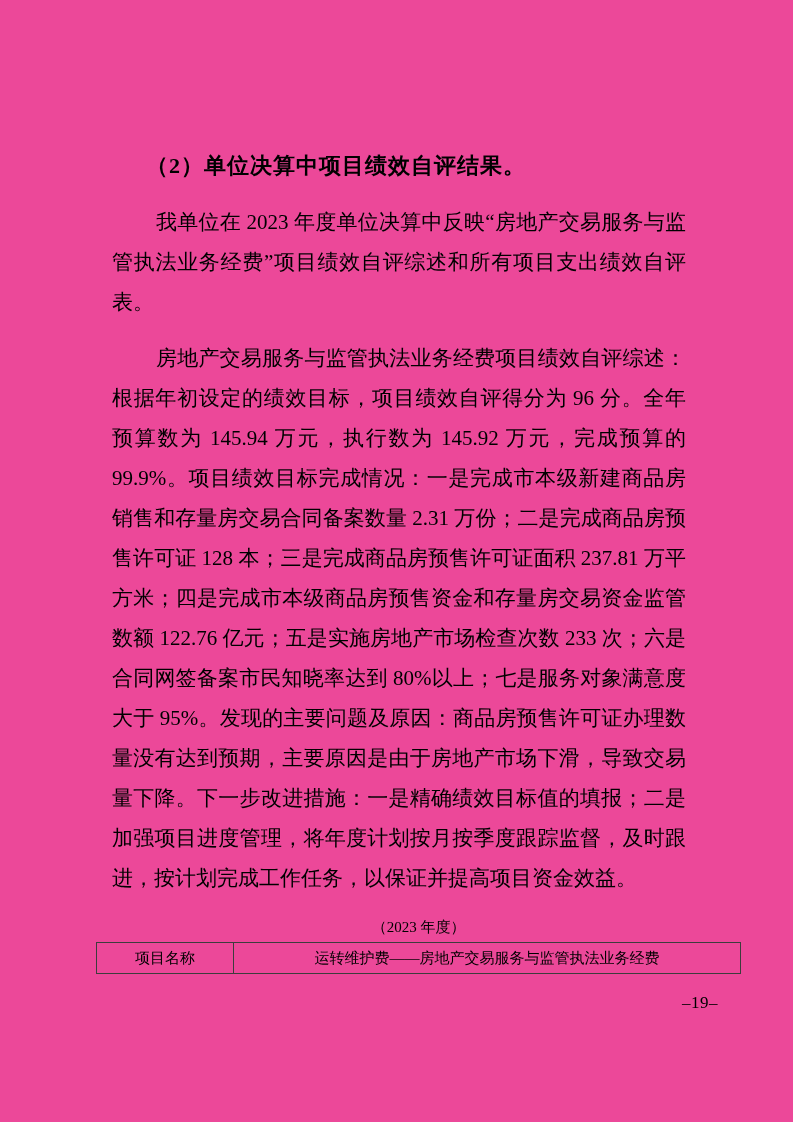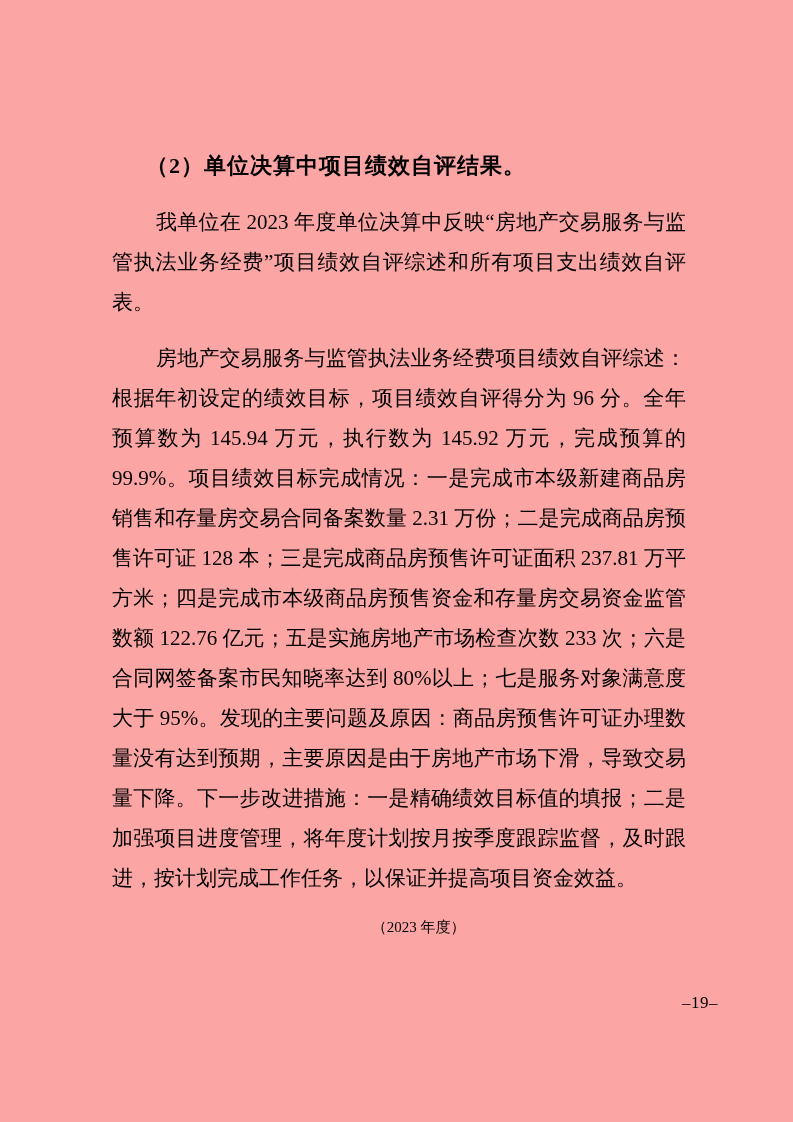--- a/index.html
+++ b/index.html
@@ -11,7 +11,7 @@
     position: relative;
     width: 793px;
     height: 1122px;
-    background: #fca5a5;
+    background: #ec4899;
     overflow: hidden;
     font-family: "Liberation Serif", "DejaVu Serif", serif;
     color: #000000;

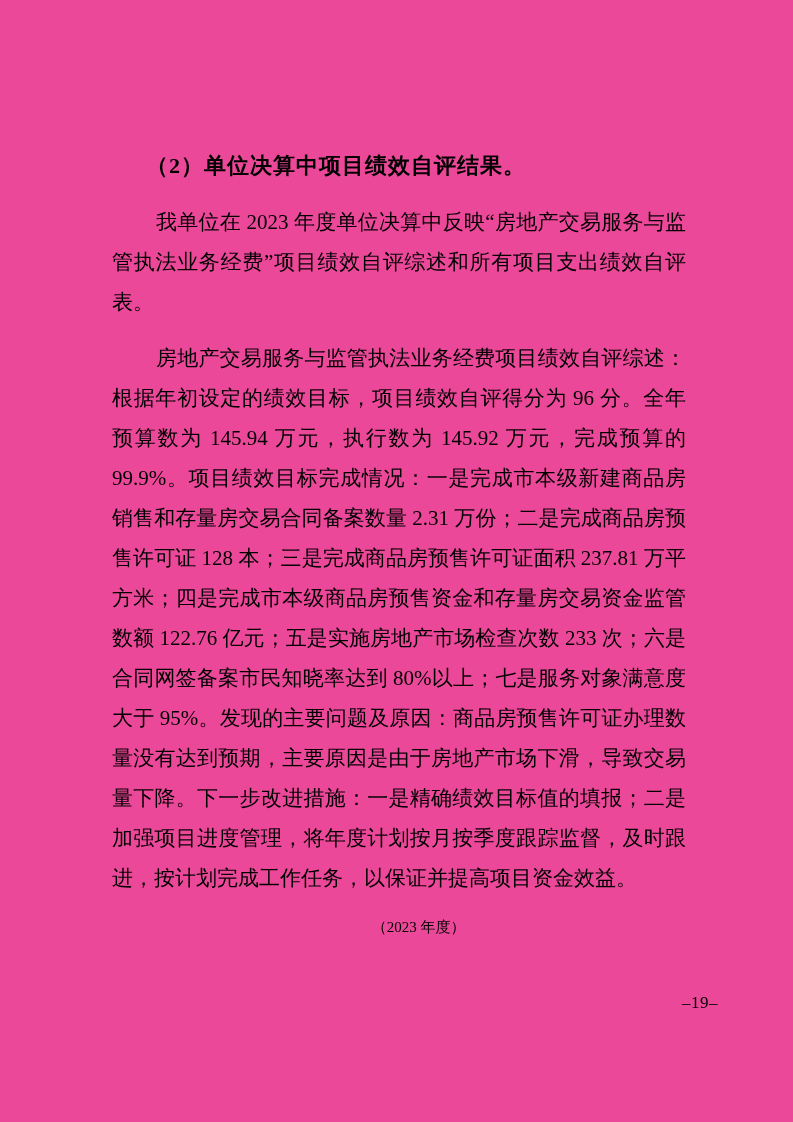--- a/index.html
+++ b/index.html
@@ -90,6 +90,14 @@
     <div class="table-block">
       <div class="table-caption">（2023 年度）</div>
 
+      <table class="project-table">
+        <tbody>
+          <tr>
+            <td class="cell-label">项目名称</td>
+            <td class="cell-value">运转维护费——房地产交易服务与监管执法业务经费</td>
+          </tr>
+        </tbody>
+      </table>
     </div>
 
   </div>

